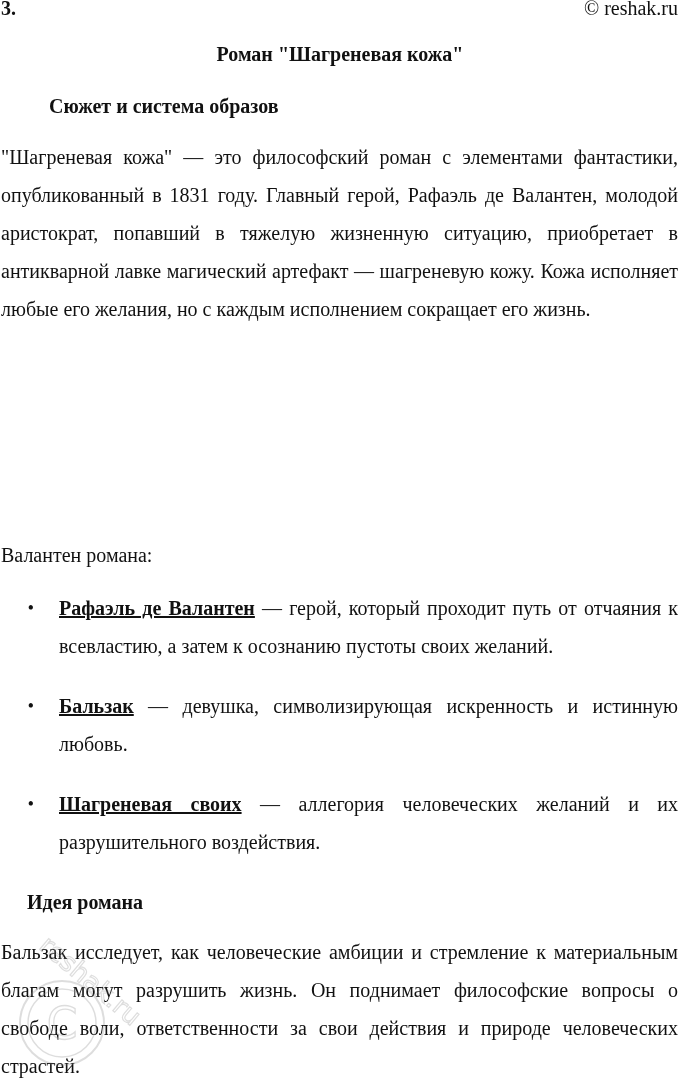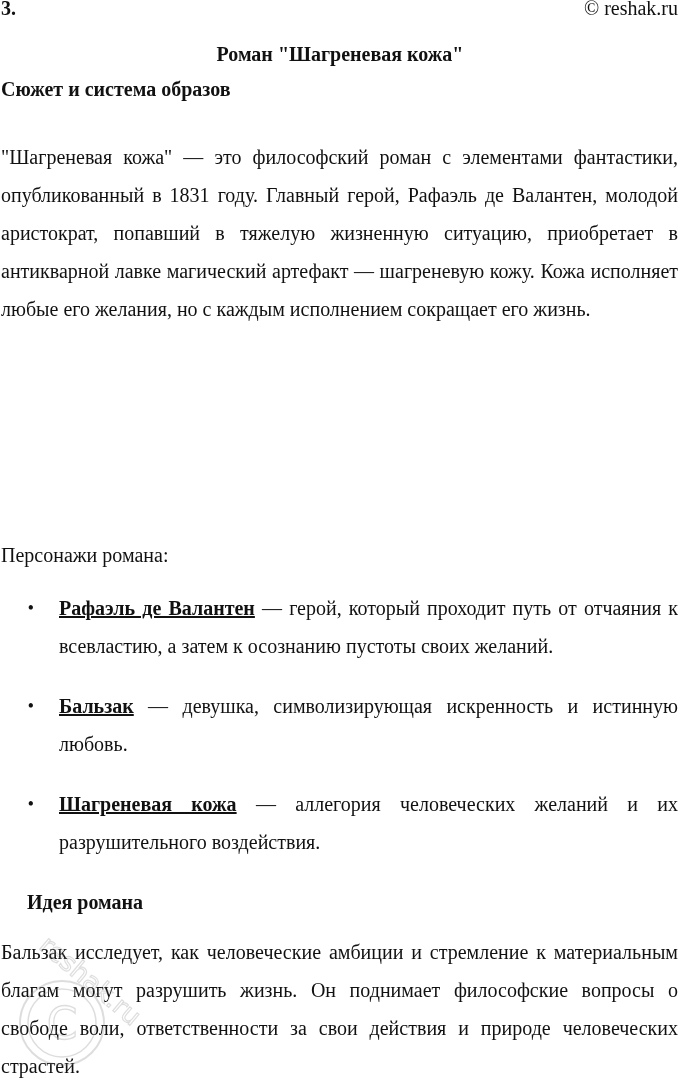--- a/index.html
+++ b/index.html
@@ -108,7 +108,7 @@
 
   <div class="title">Роман "Шагреневая кожа"</div>
 
-  <div class="section-heading" style="top:78px;">Сюжет и система образов</div>
+  <div class="section-heading" style="top:95px;padding-left:48px;">Сюжет и система образов</div>
 
   <p class="para" style="top:138px;">"Шагреневая кожа" — это философский роман с элементами фантастики, опубликованный в 1831 году. Главный герой, Рафаэль де Валантен, молодой аристократ, попавший в тяжелую жизненную ситуацию, приобретает в антикварной лавке магический артефакт — шагреневую кожу. Кожа исполняет любые его желания, но с каждым исполнением сокращает его жизнь.</p>
 

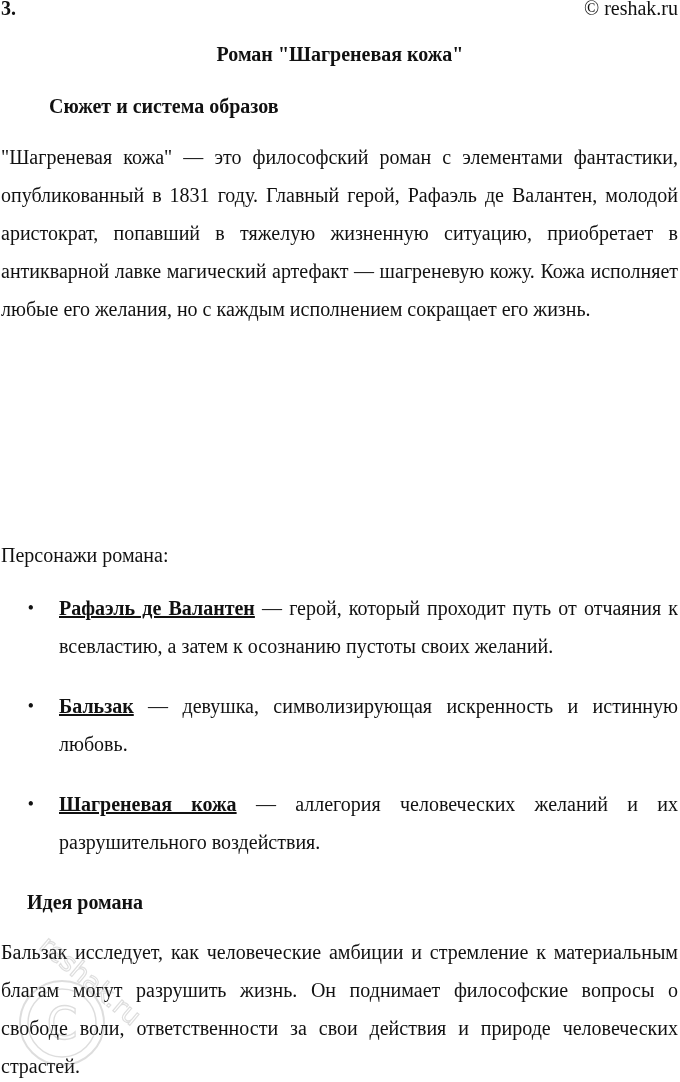--- a/index.html
+++ b/index.html
@@ -113,7 +113,7 @@
   <p class="para" style="top:138px;">"Шагреневая кожа" — это философский роман с элементами фантастики, опубликованный в 1831 году. Главный герой, Рафаэль де Валантен, молодой аристократ, попавший в тяжелую жизненную ситуацию, приобретает в антикварной лавке магический артефакт — шагреневую кожу. Кожа исполняет любые его желания, но с каждым исполнением сокращает его жизнь.</p>
 
 
-  <p class="para" style="top:536px;">Персонажи романа:</p>
+  <p class="para" style="top:536px;">Валантен романа:</p>
 
   <ul class="list" style="top:589px;">
     <li class="list-item" style="margin-bottom:22px;">

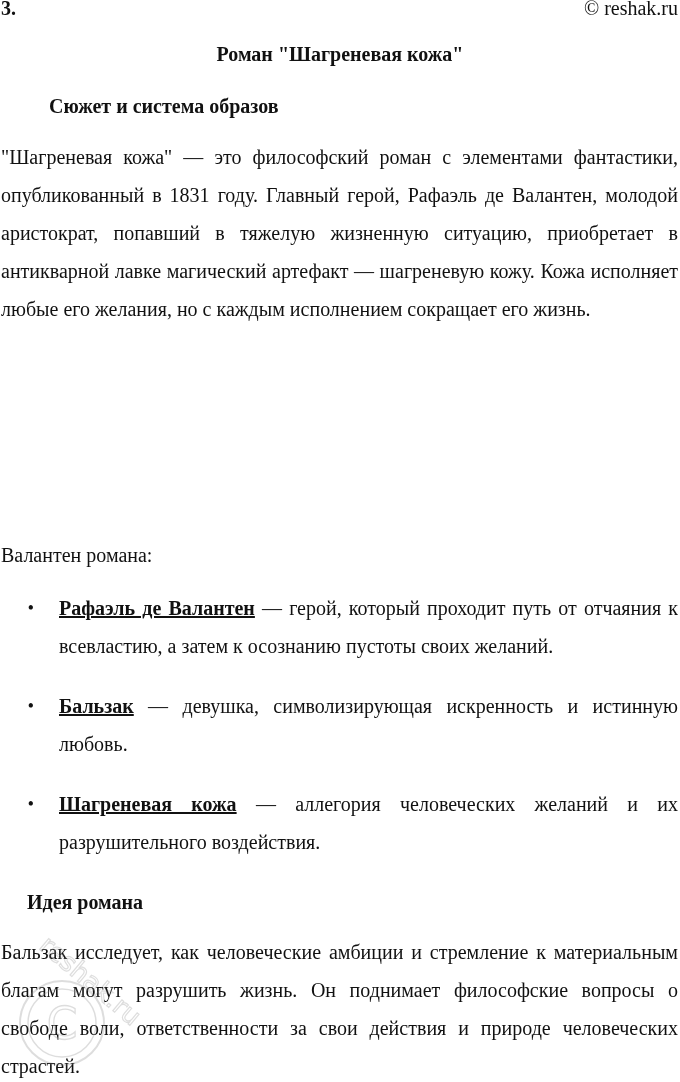--- a/index.html
+++ b/index.html
@@ -126,7 +126,7 @@
     </li>
     <li class="list-item">
       <span class="bullet">•</span>
-      <span class="term">Шагреневая кожа</span><span> — аллегория человеческих желаний и их разрушительного воздействия.</span>
+      <span class="term">Шагреневая своих</span><span> — аллегория человеческих желаний и их разрушительного воздействия.</span>
     </li>
   </ul>
 

